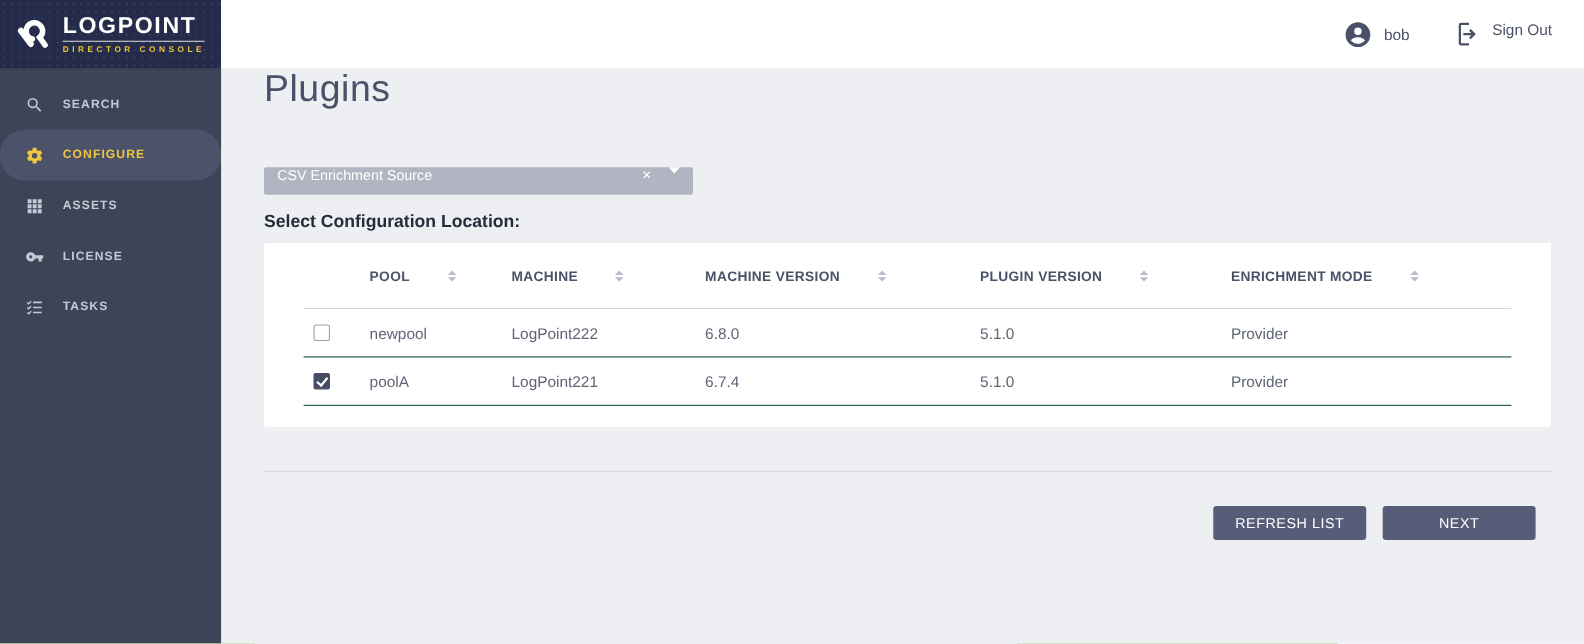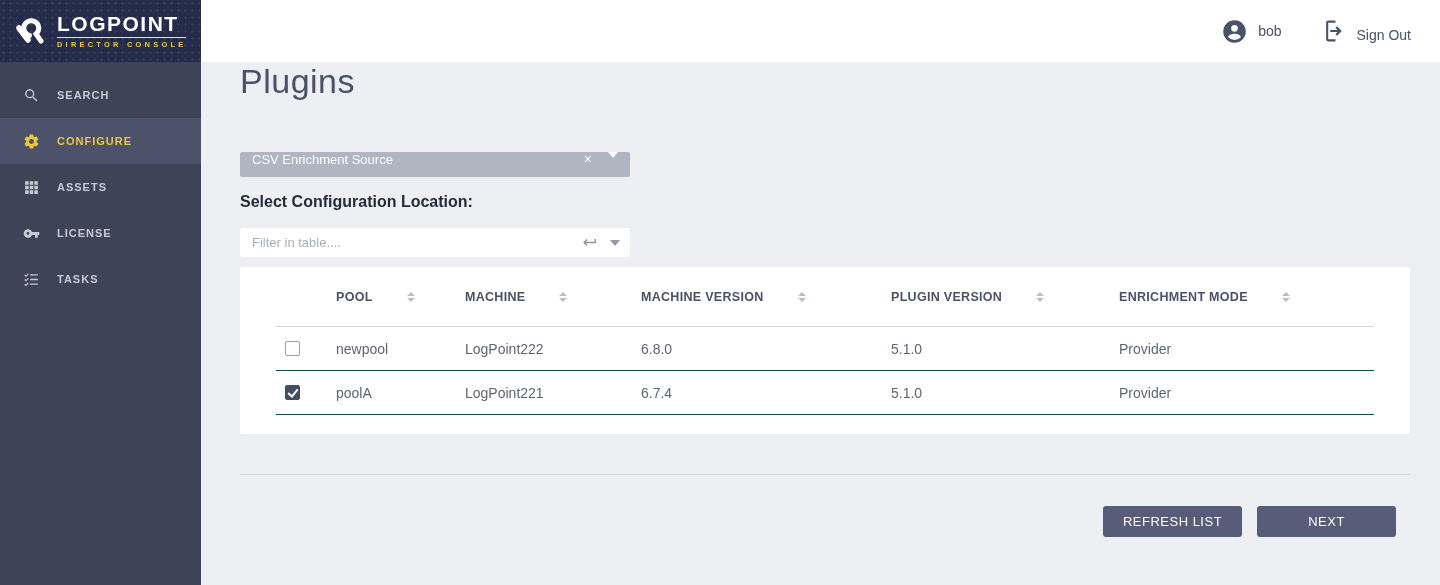--- a/index.html
+++ b/index.html
@@ -32,7 +32,7 @@
   .user-chip { display:flex; align-items:center; color:#4a5168; }
   .user-chip svg { width:27px; height:27px; fill:#4a5168; }
   .username { font-size:14px; margin-left:10px; color:#4a5168; }
-  .signout { display:flex; align-items:flex-end; margin-left:40px; cursor:pointer; color:#4a5168; }
+  .signout { display:flex; align-items:flex-start; margin-left:40px; cursor:pointer; color:#4a5168; }
   .signout svg { width:24px; height:24px; fill:#4a5168; }
   .signout-label { font-size:14px; margin-left:11px; }
 

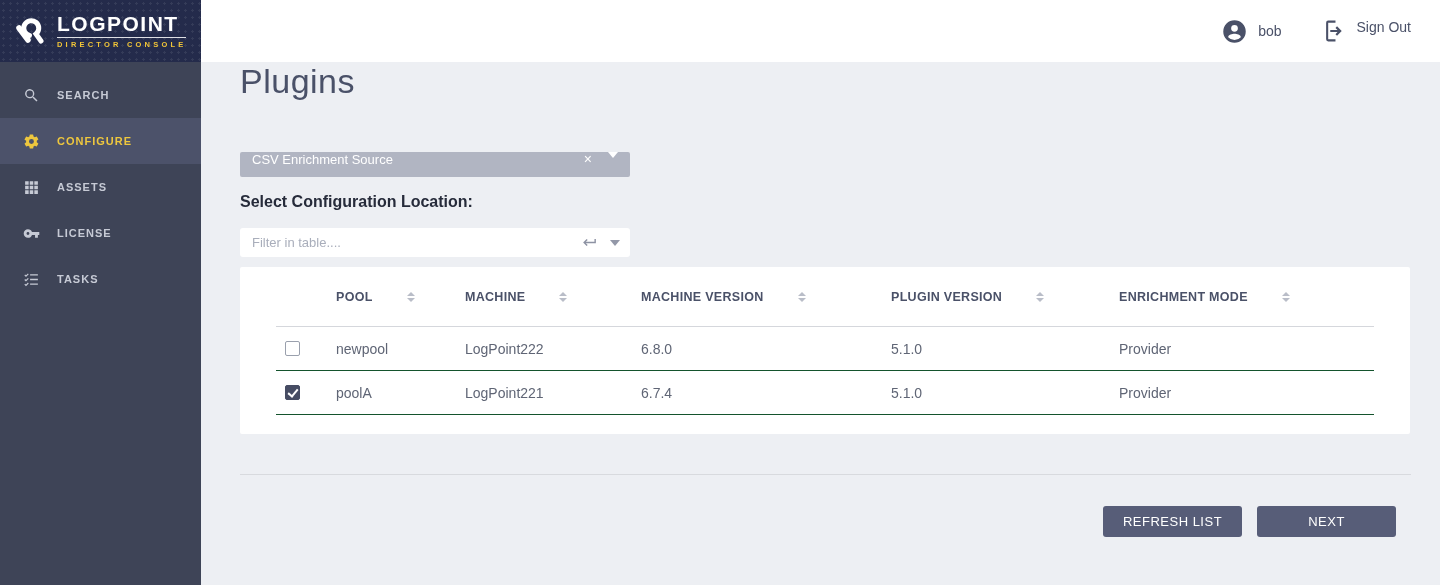--- a/index.html
+++ b/index.html
@@ -24,7 +24,7 @@
   .nav-item .nav-icon { width:18px; height:18px; margin-right:17px; flex:none; display:flex; align-items:center; justify-content:center; }
   .nav-item .nav-icon svg { width:17px; height:17px; fill:currentColor; stroke:none; }
   .nav-label { font-size:11px; font-weight:bold; letter-spacing:1px; }
-  .nav-item.active { background:#4c526a; color:#eec73e; }
+  .nav-item.active { background:#4c526a; color:#eec73e;border-radius:22px; }
 
   
   .main { flex:1; display:flex; flex-direction:column; background:#edeff3; }

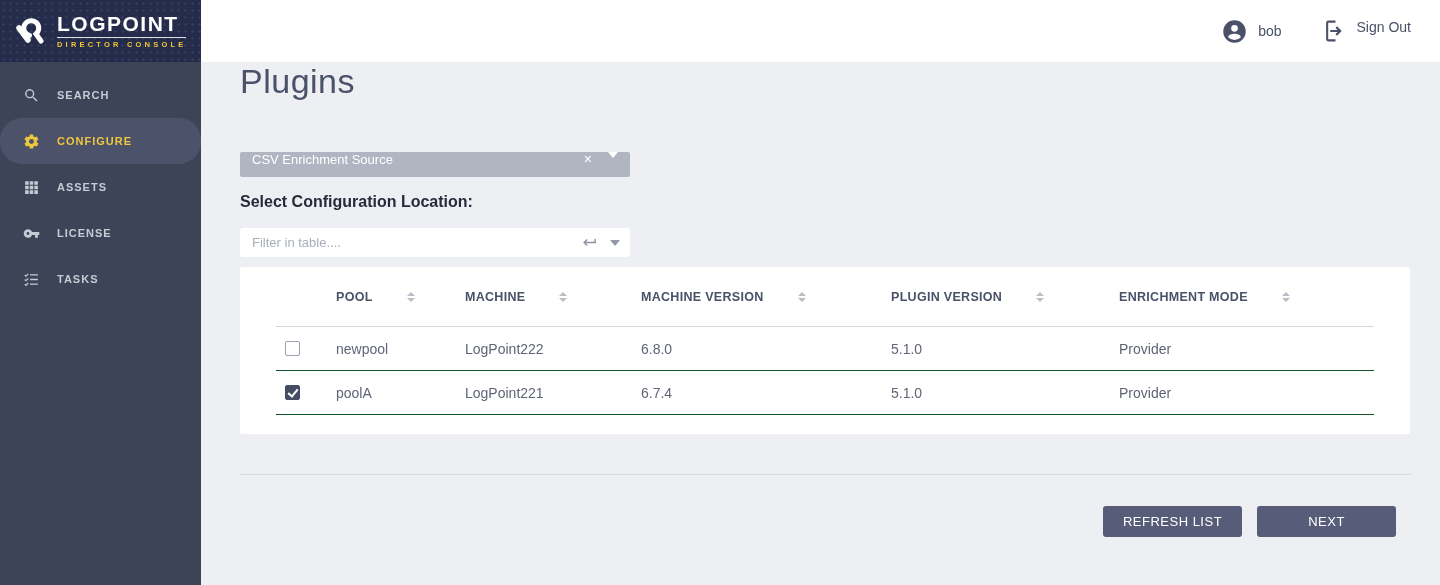--- a/index.html
+++ b/index.html
@@ -177,17 +177,6 @@
 
       <div class="section-label">Select Configuration Location:</div>
 
-      <div class="filter-wrap">
-        <input class="filter-input" type="text" placeholder="Filter in table...." style="">
-        <div class="filter-icons">
-          <span class="return-icon">
-            <svg viewBox="0 0 24 24">
-                <path d="M19 7v4H6.83l2.58-2.59L8 7l-5 5 5 5 1.41-1.41L6.83 13H21V7h-2z"></path>
-              </svg>
-          </span>
-          <span class="filter-caret"></span>
-        </div>
-      </div>
 
       <div class="card">
         <div class="t-row t-head">

